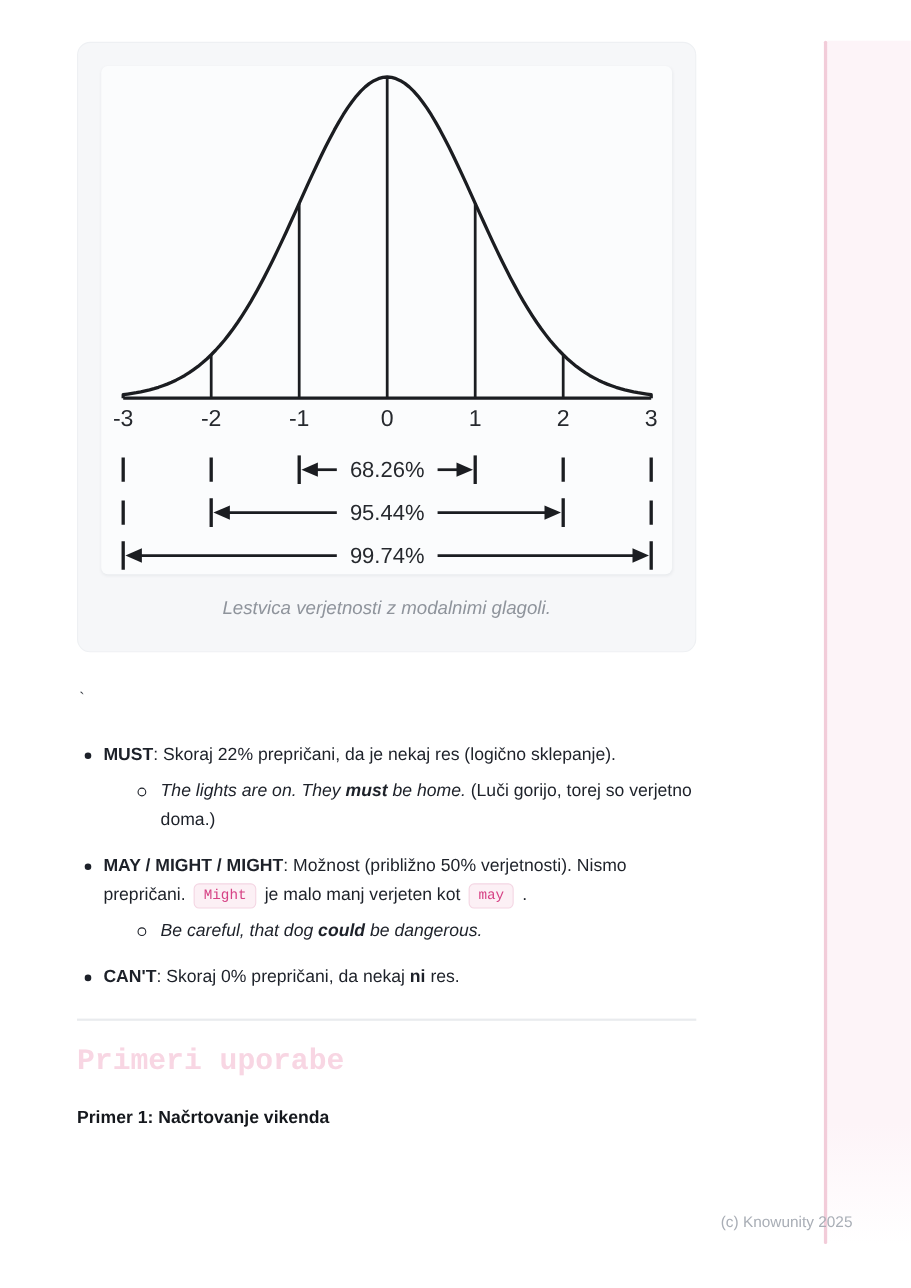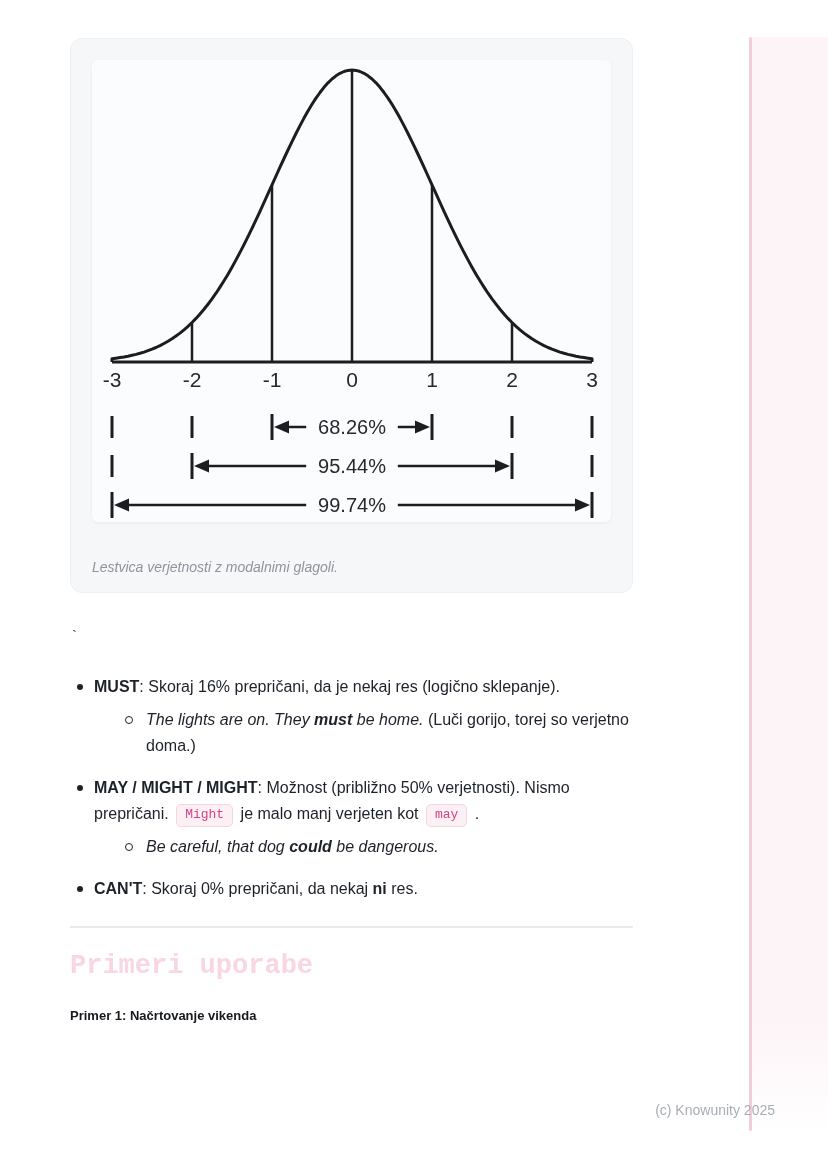--- a/index.html
+++ b/index.html
@@ -21,8 +21,8 @@
   .figure-inner { width:519px; height:462px; background:#fbfcfd; border-radius:6px;
     box-shadow:0 1px 3px rgba(20,30,50,0.06); }
   .figure-inner svg { display:block; }
-  .figure-caption { text-align:left; margin-top:37px; font-style:italic;
-    font-size:14px; color:#8f949c; }
+  .figure-caption { text-align:center; margin-top:21px; font-style:italic;
+    font-size:17px; color:#8f949c; }
 
   .stray { margin-top:33px; margin-left:2px; font-size:15px; line-height:20px; color:#3a3f46; }
 

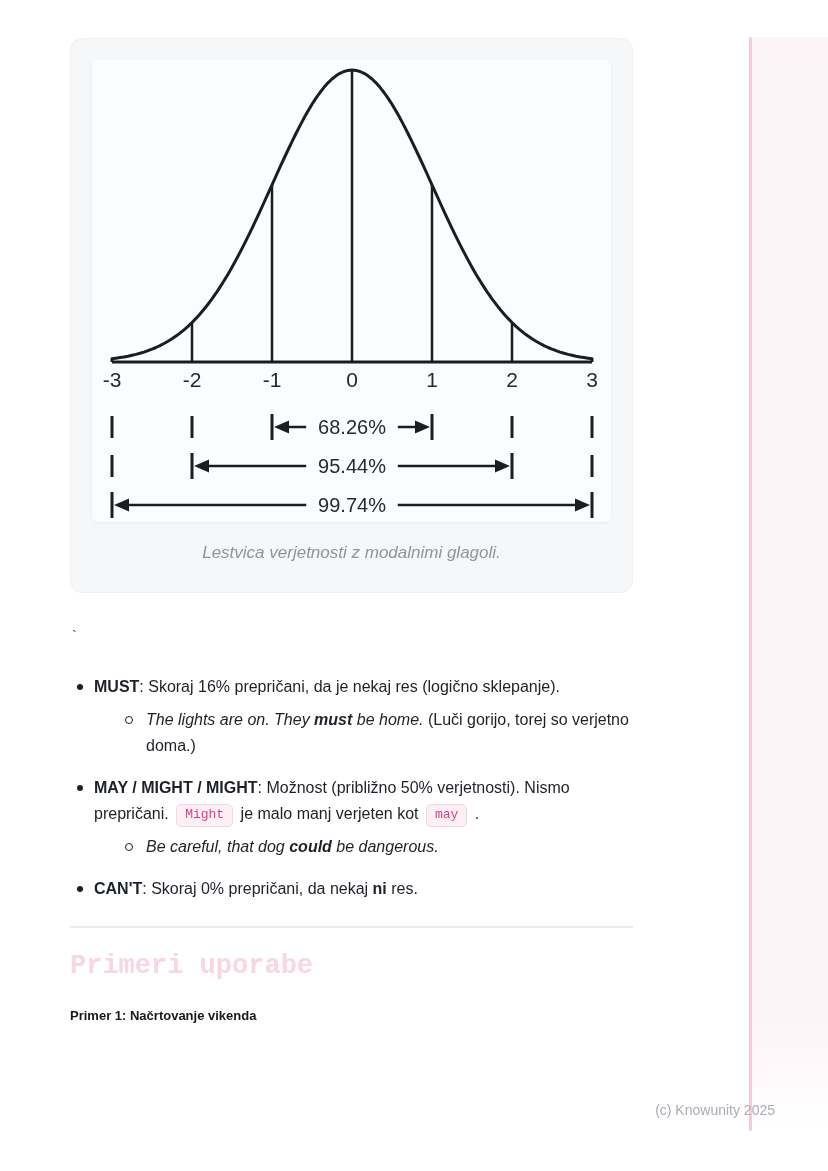--- a/index.html
+++ b/index.html
@@ -114,7 +114,7 @@
 
     <ul class="bullets" id="bullets">
         <li class="li-top">
-          <div class="li-text"><span class="b">MUST</span><span class="">: Skoraj 16% prepričani, da je nekaj res (logično sklepanje).</span></div>
+          <div class="li-text"><span class="b">MUST</span><span class="">: Skoraj 22% prepričani, da je nekaj res (logično sklepanje).</span></div>
           <ul class="sub">
             <li class="li-sub">
               <div class="li-text"><span class="i">The lights are on. They </span><span class="b i">must</span><span class="i"> be home.</span><span class=""> (Luči gorijo, torej so verjetno doma.)</span></div>

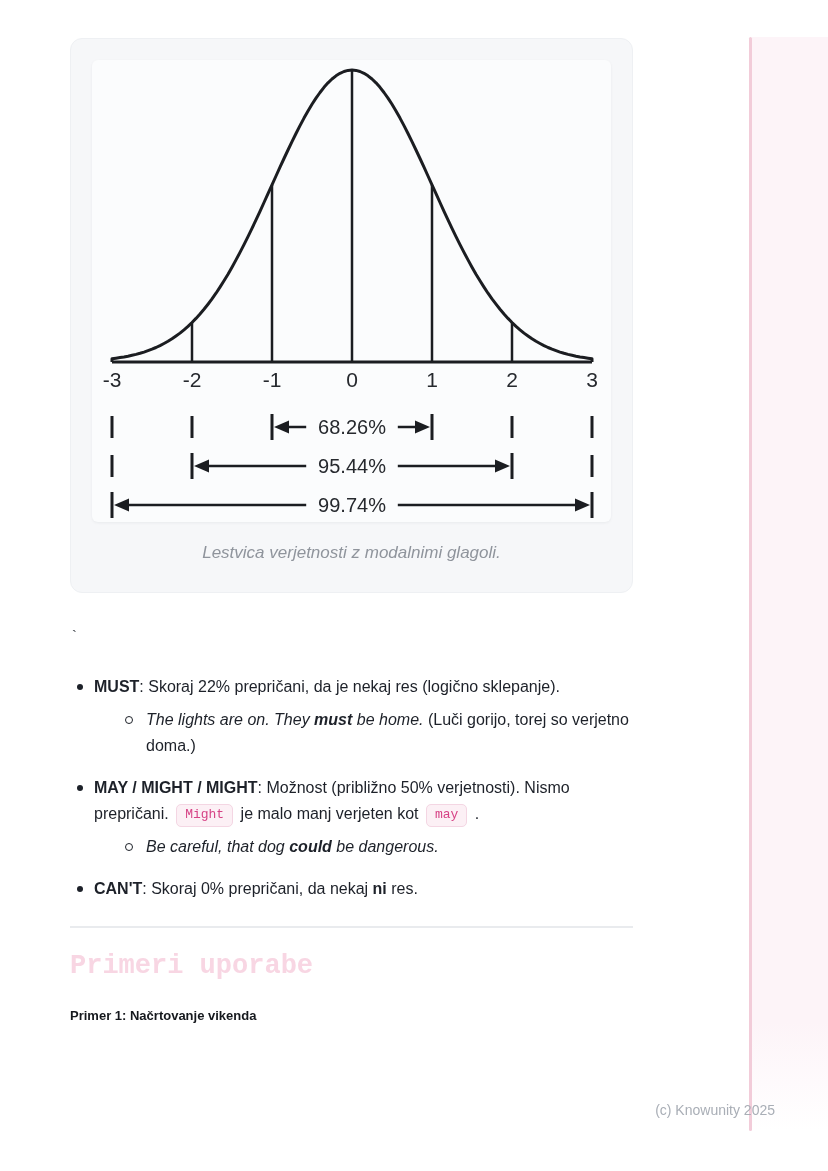--- a/index.html
+++ b/index.html
@@ -47,7 +47,7 @@
 
   h2.section-heading { font-size:27px; line-height:34px; font-weight:700; color:#f8d6e3;
     margin:21px 0 0 0;font-family:Liberation Mono, monospace; }
-  p.primer { font-size:13px; font-weight:700; color:#15181d; margin:25px 0 0 0; }
+  p.primer { font-size:16px; font-weight:700; color:#15181d; margin:25px 0 0 0; }
 
   .watermark { position:absolute; right:53px; top:1102px; font-size:14px; color:#a9aeb6; }
 </style>

